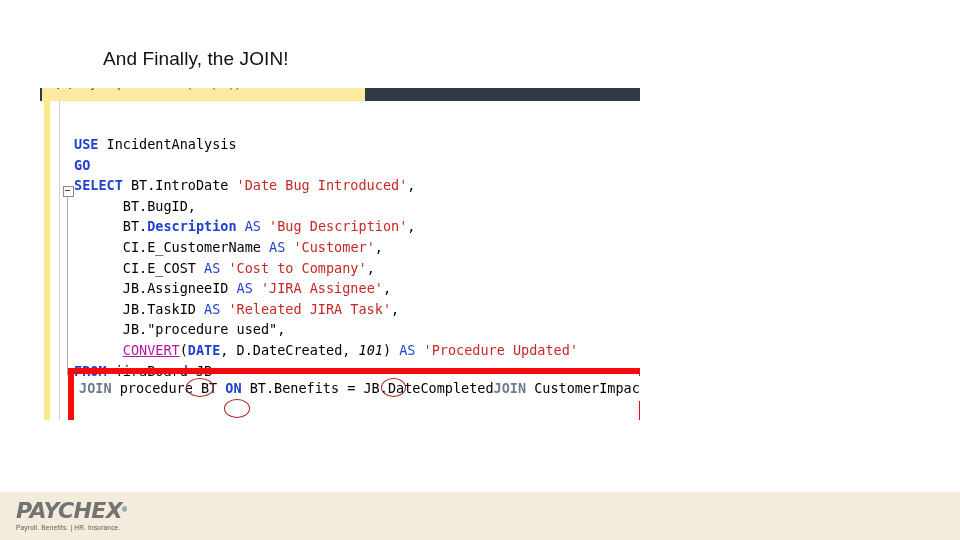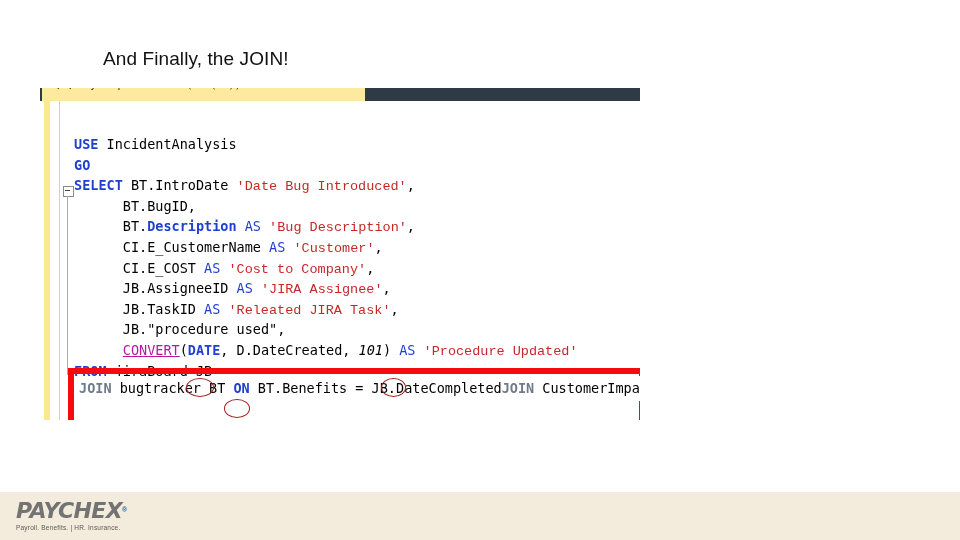--- a/index.html
+++ b/index.html
@@ -61,7 +61,7 @@
   .code .ln{display:block;height:20.6px;}
   .kw{color:#1f3fcf;font-weight:bold;}       
   .kw2{color:#1f3fcf;}                        
-  .str{color:#c62828;font-family:Liberation Mono, monospace;}                        
+  .str{color:#c62828;}                        
   .fn{color:#b5179e;text-decoration:underline;}                         
   .pl{color:#000000;}                         
   .typ{color:#1f3fcf;font-weight:bold;}                        

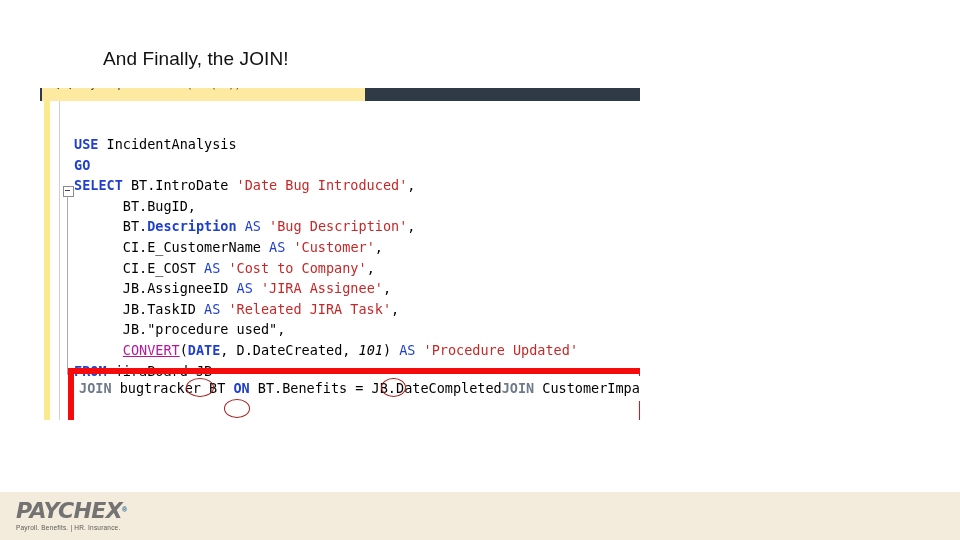--- a/index.html
+++ b/index.html
@@ -153,7 +153,7 @@
   </div>
 
   <div class="redbox"></div>
-  <div class="joinblock" id="join-body"><span class="ln"><span class="joinkw">JOIN</span><span class="pl"> bugtracker BT </span><span class="kw">ON</span><span class="pl"> BT.Benefits = JB.DateCompleted</span></span><span class="ln"><span class="joinkw">JOIN</span><span class="pl"> CustomerImpact CI </span></span></div>
+  <div class="joinblock" id="join-body"><span class="ln"><span class="joinkw">JOIN</span><span class="pl"> procedure BT </span><span class="kw">ON</span><span class="pl"> BT.Benefits = JB.DateCompleted</span></span><span class="ln"><span class="joinkw">JOIN</span><span class="pl"> CustomerImpact CI </span></span></div>
 
   <div class="statusbar"></div>
   <div class="zoombox">

